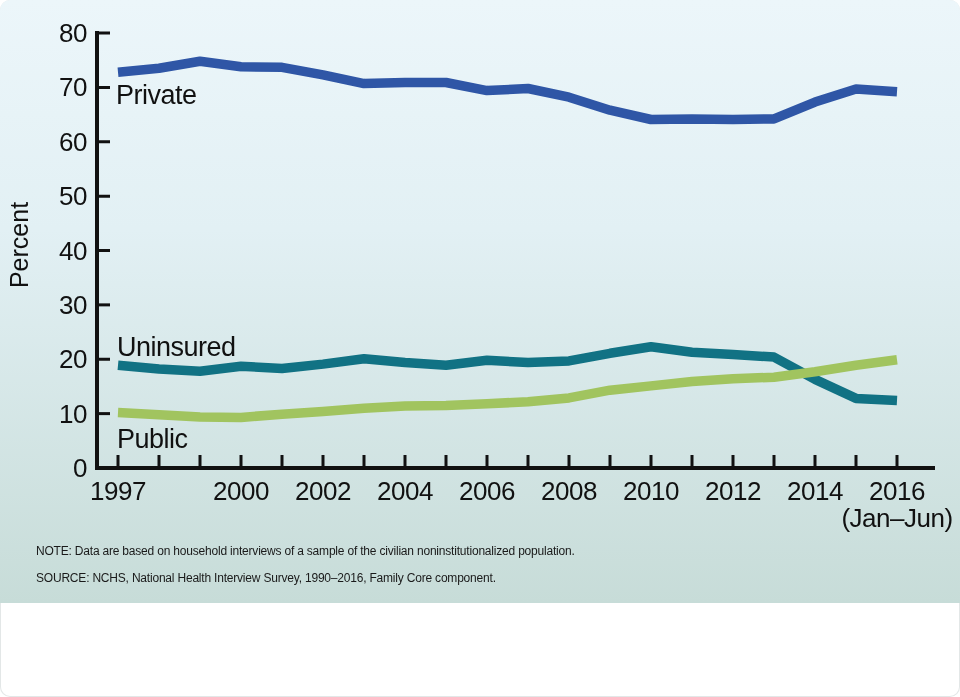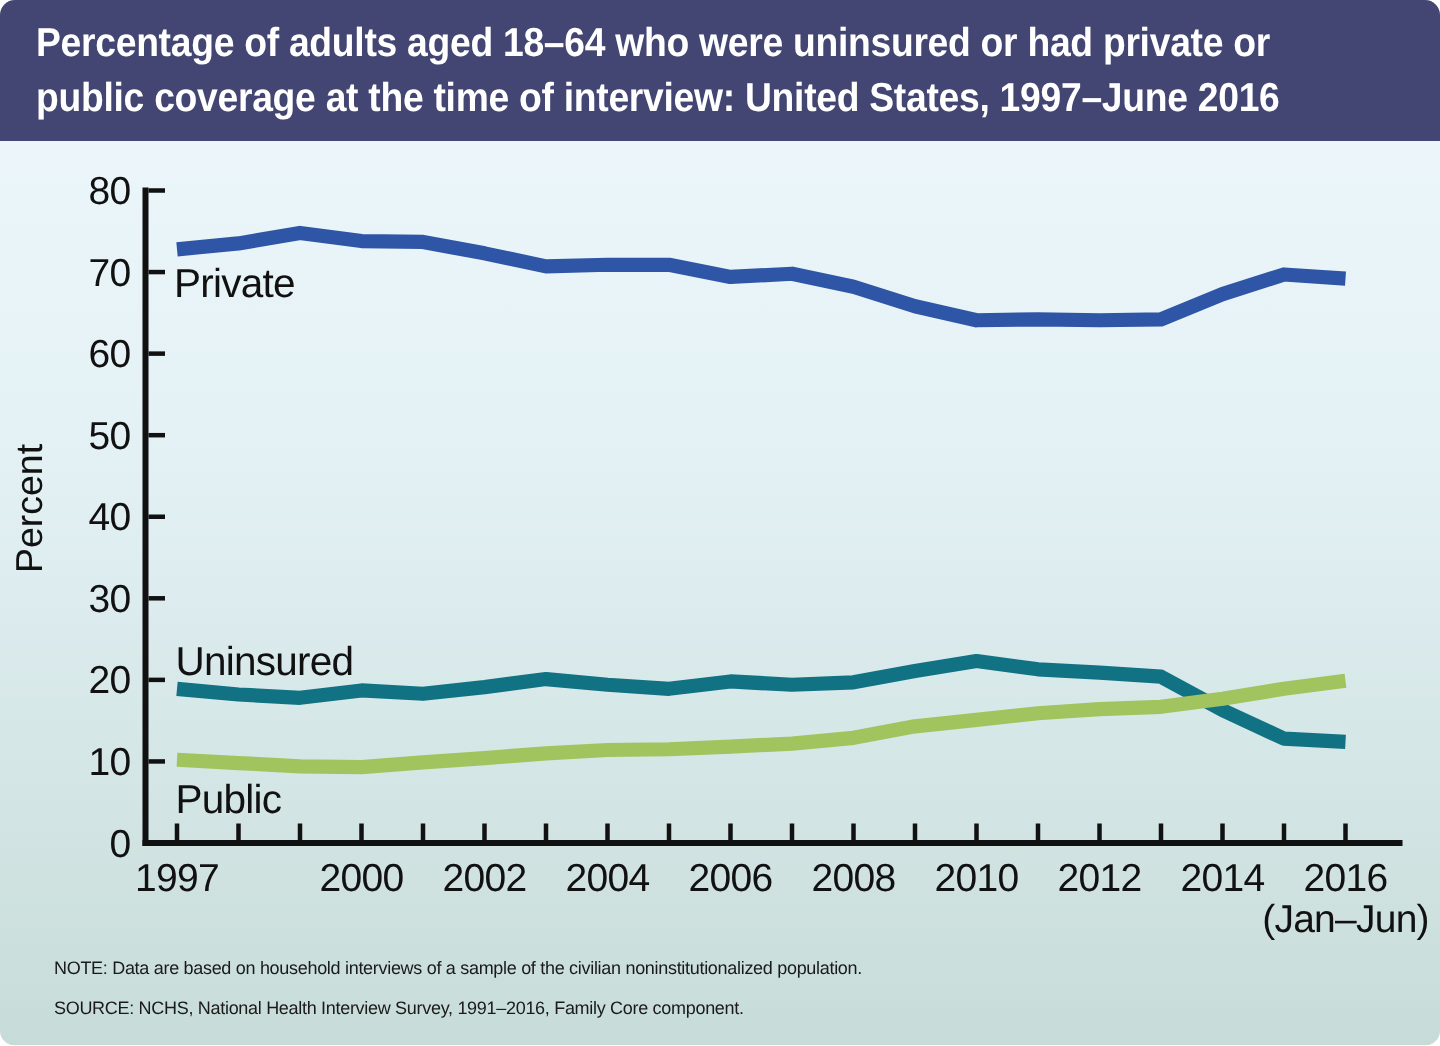--- a/index.html
+++ b/index.html
@@ -38,10 +38,6 @@
 <body>
 
 <div class="figure">
-  <header class="title-bar">
-    <div class="title-line">Percentage of adults aged 18–64 who were uninsured or had private or</div>
-    <div class="title-line">public coverage at the time of interview: United States, 1997–June 2016</div>
-  </header>
   <div class="chart-area">
     <svg id="chart" width="960" height="603" viewBox="0 0 960 603">
         <line x1="97" y1="31" x2="97" y2="470" stroke="#111111" stroke-width="4"></line>

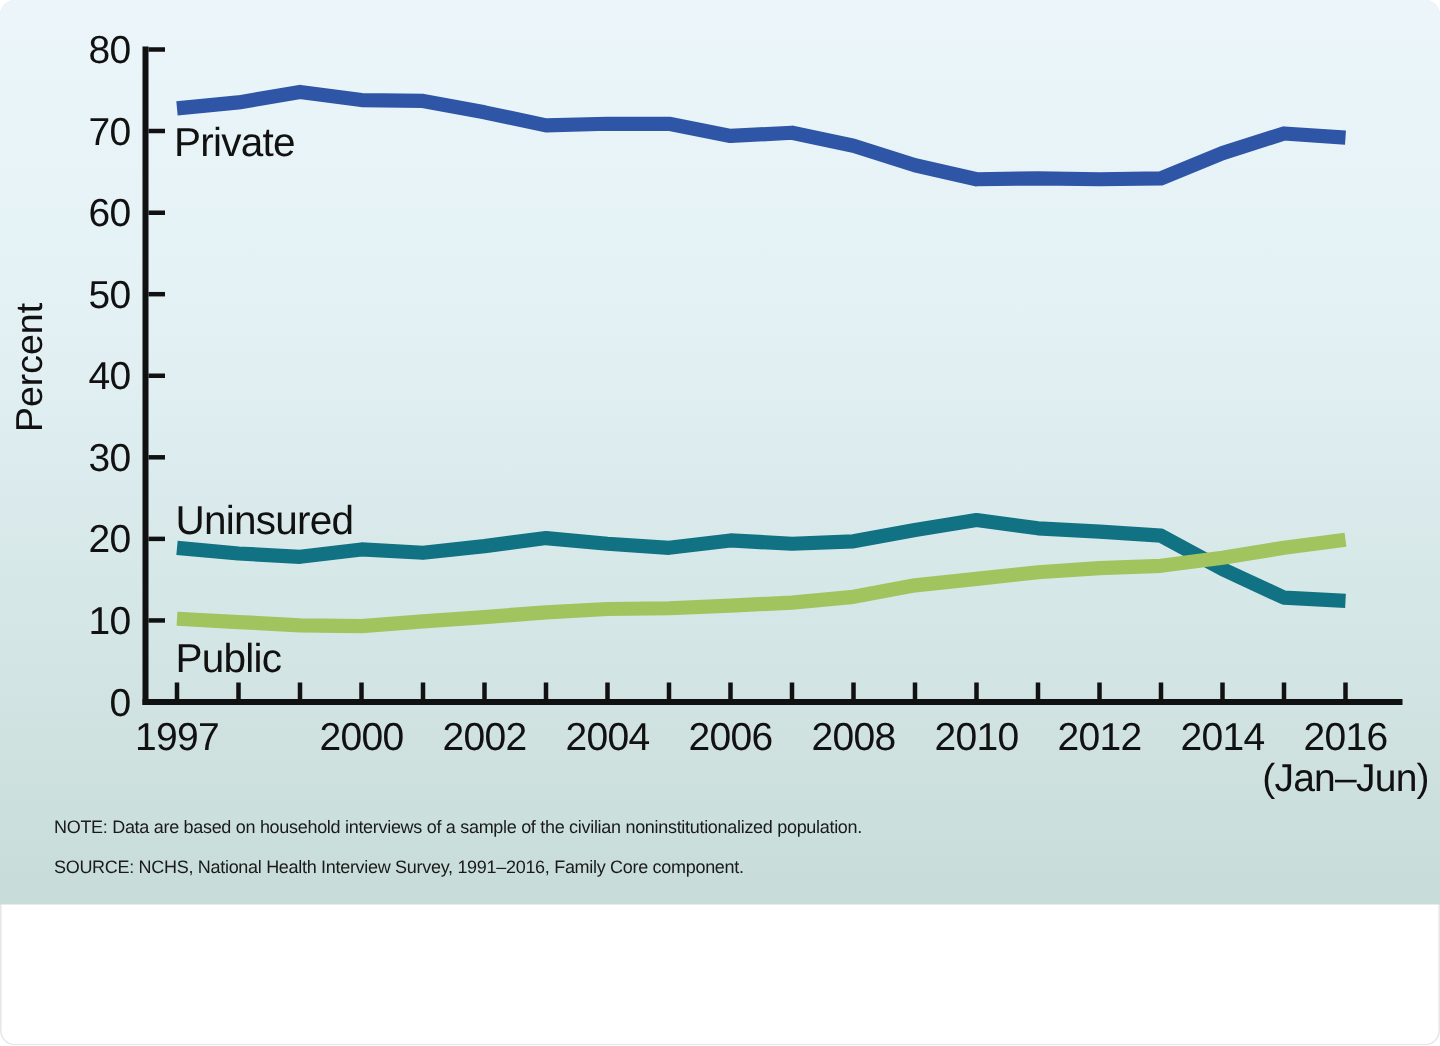--- a/index.html
+++ b/index.html
@@ -100,7 +100,7 @@
       </svg>
     <div class="notes">
       <div>NOTE: Data are based on household interviews of a sample of the civilian noninstitutionalized population.</div>
-      <div>SOURCE: NCHS, National Health Interview Survey, 1991–2016, Family Core component.</div>
+      <div>SOURCE: NCHS, National Health Interview Survey, 1990–2016, Family Core component.</div>
     </div>
   </div>
 </div>

